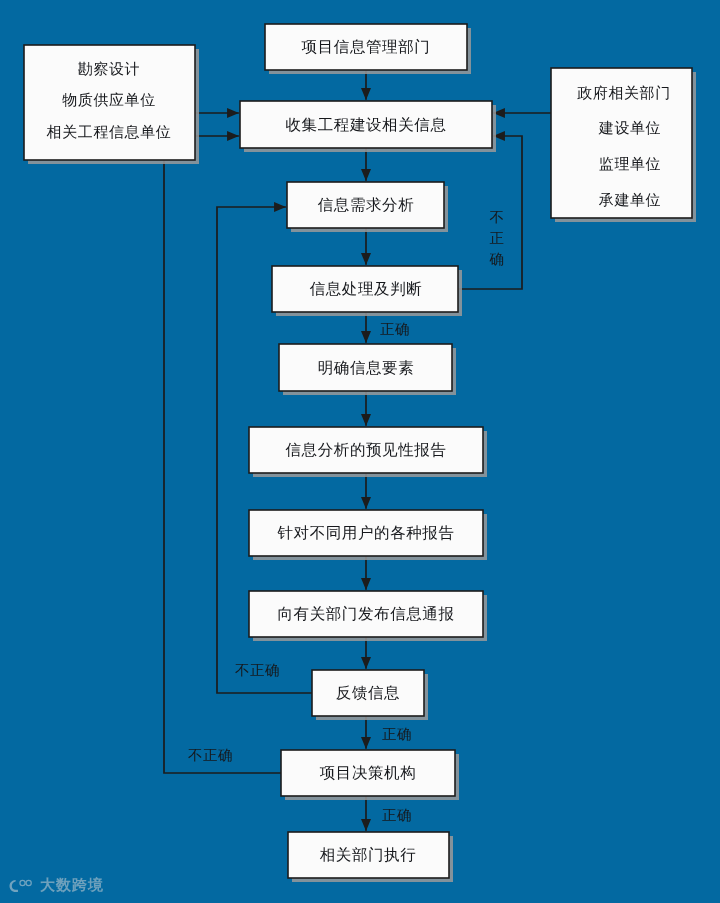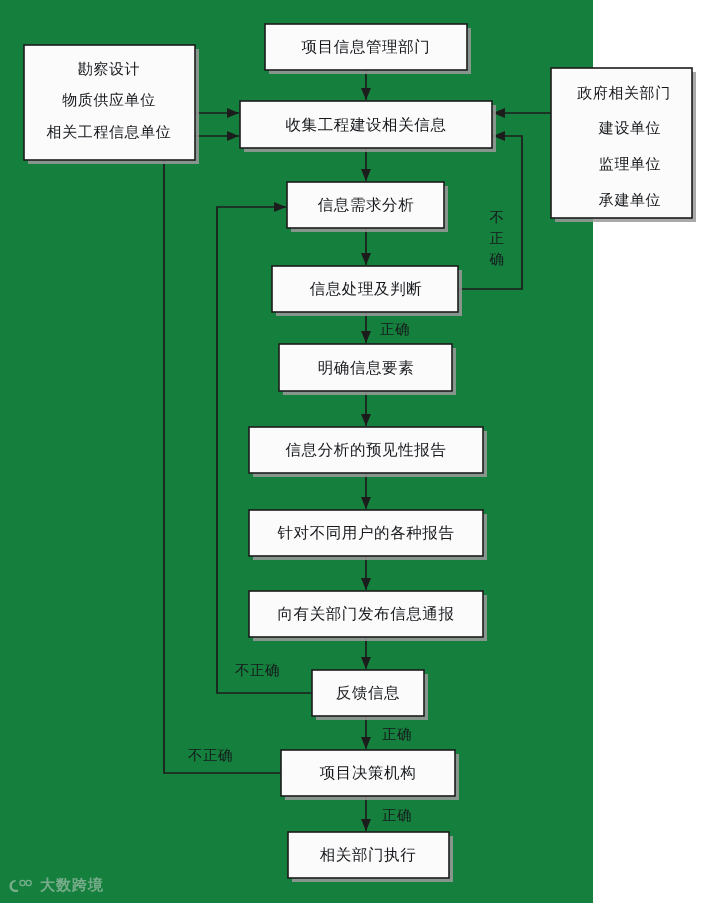--- a/index.html
+++ b/index.html
@@ -16,9 +16,9 @@
   }
   #flowchart-root {
     position: relative;
-    width: 593px;
+    width: 720px;
     height: 903px;
-    background: #15803d;
+    background: #0369a1;
   }
   svg#diagram {
     position: absolute;

